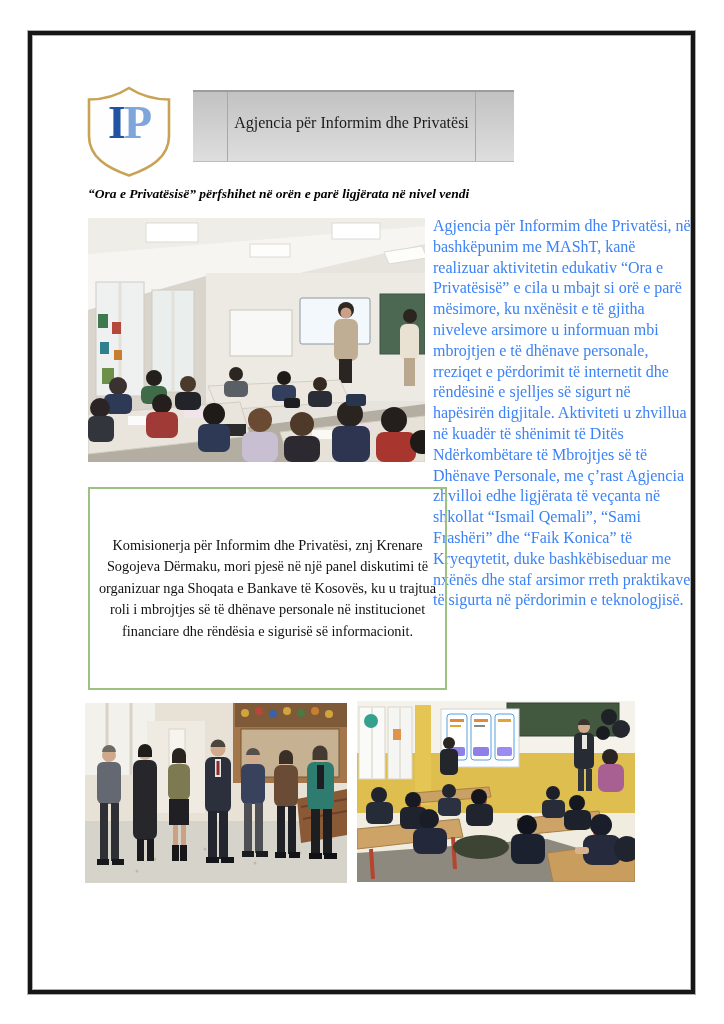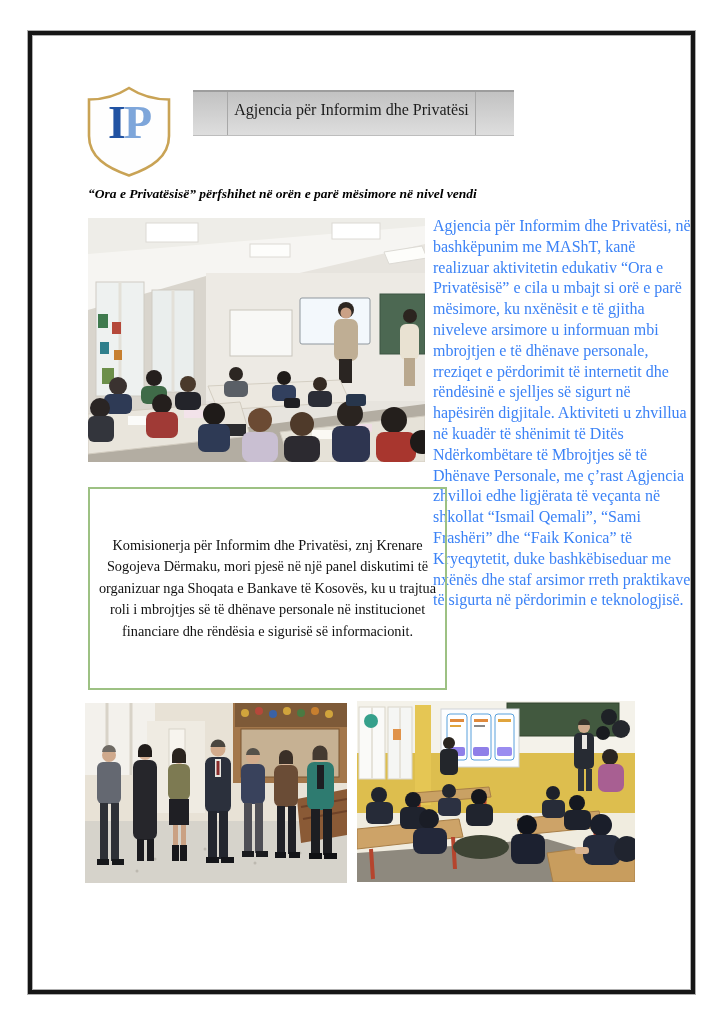--- a/index.html
+++ b/index.html
@@ -29,7 +29,7 @@
   .logo-letters .lp { color:#7ea6da; }
   
   .banner {
-    position:absolute; left:193px; top:90px; width:321px; height:46px;
+    position:absolute; left:193px; top:90px; width:321px; height:72px;
     box-sizing:border-box;
     background:linear-gradient(#c2c2c2, #dedede);
     border-top:2px solid #9d9d9d;

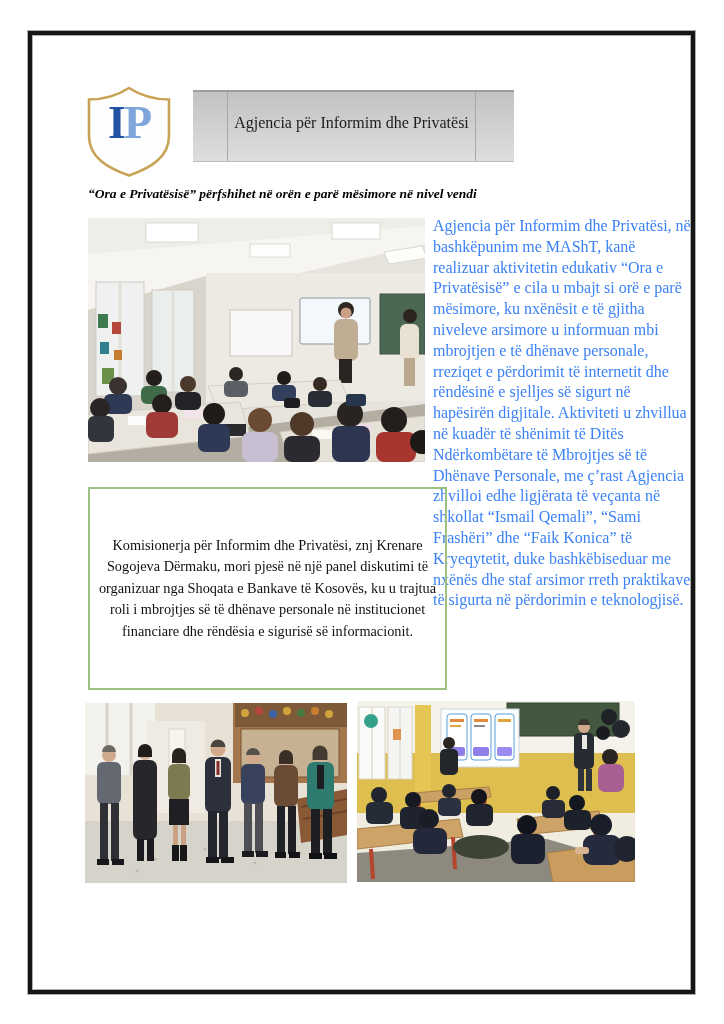--- a/index.html
+++ b/index.html
@@ -87,7 +87,7 @@
   <div class="banner-cell-right"></div>
 </div>
 
-<div class="headline">“Ora e Privatësisë” përfshihet në orën e parë mësimore në nivel vendi</div>
+<div class="headline">“Ora e Privatësisë” përfshihet në orën e parë ligjërata në nivel vendi</div>
 
 <div class="photo photo-main">
   <svg viewBox="0 0 337 244" preserveAspectRatio="none" role="img">

